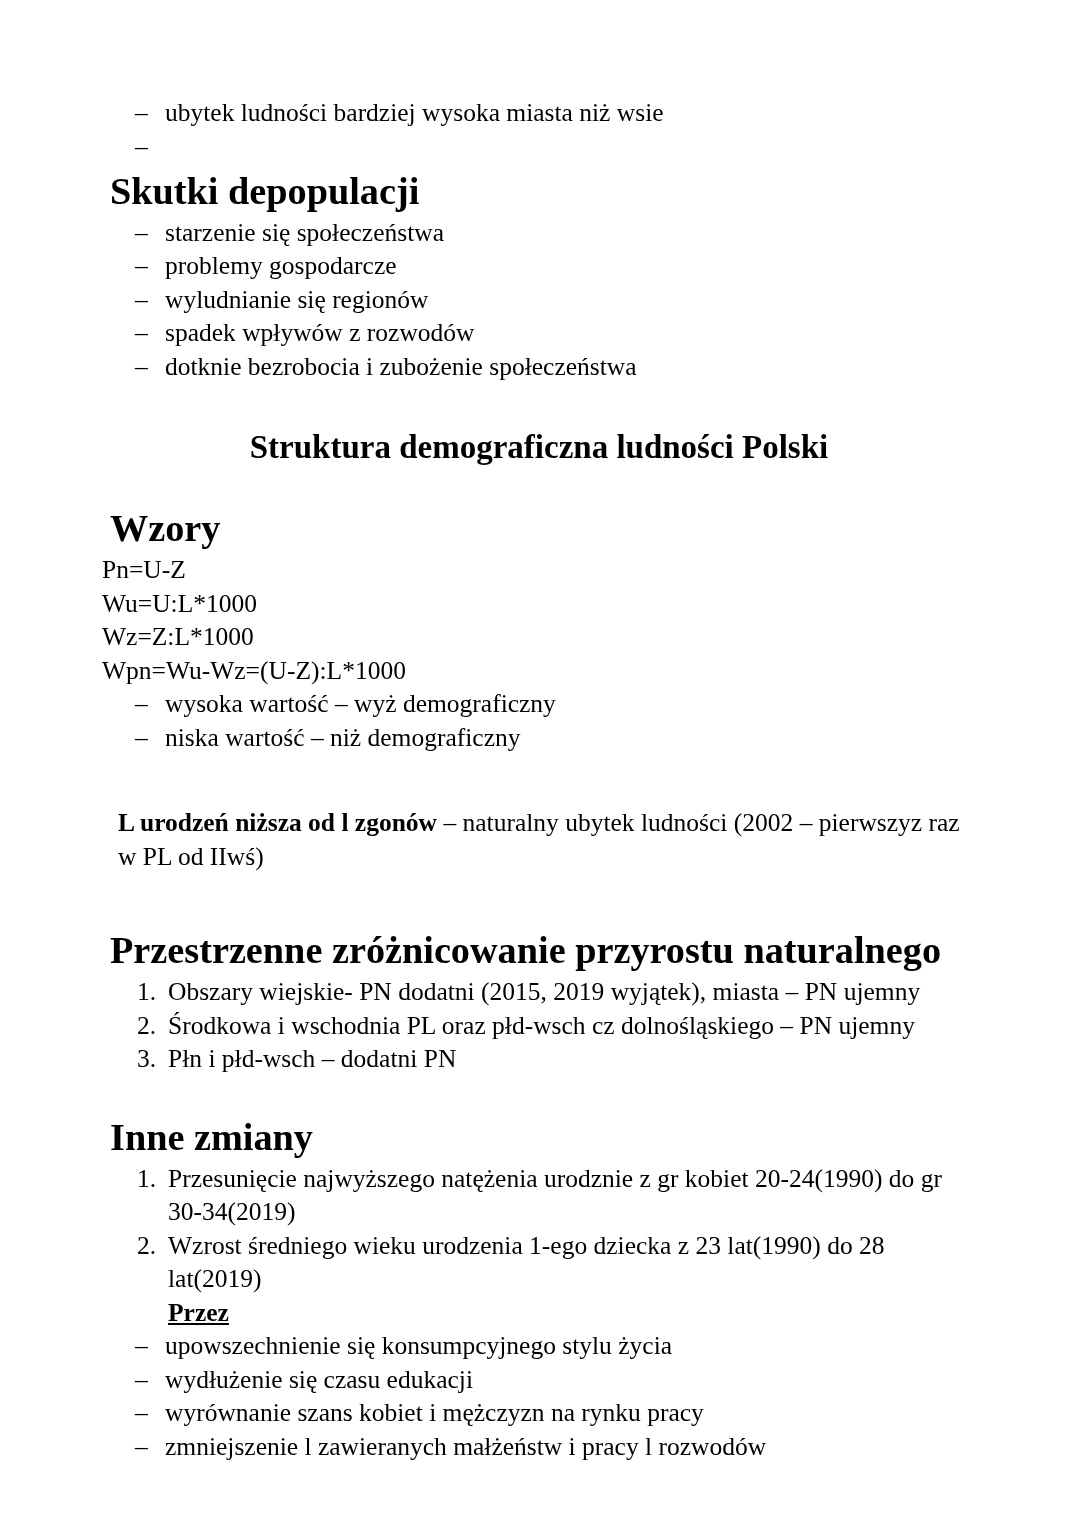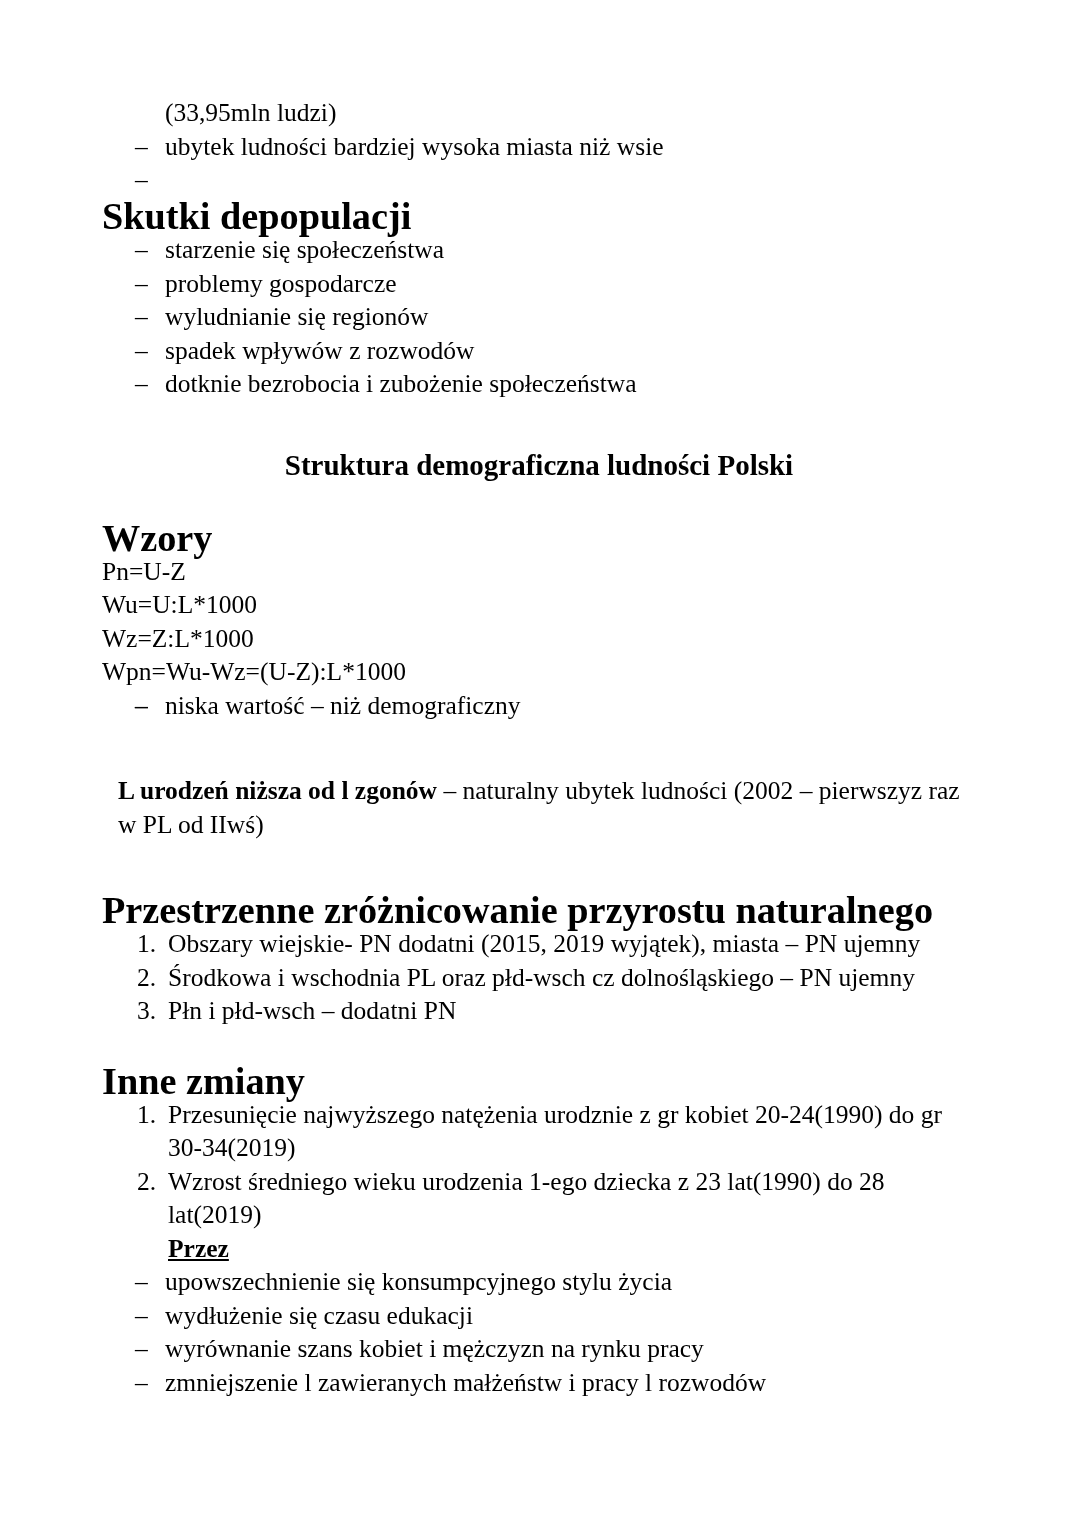--- a/index.html
+++ b/index.html
@@ -113,7 +113,6 @@
 <div class="page">
   <div class="content">
 
-    <p class="line indent-text">(33,95mln ludzi)</p>
 
     <ul class="dash-list">
       <li>

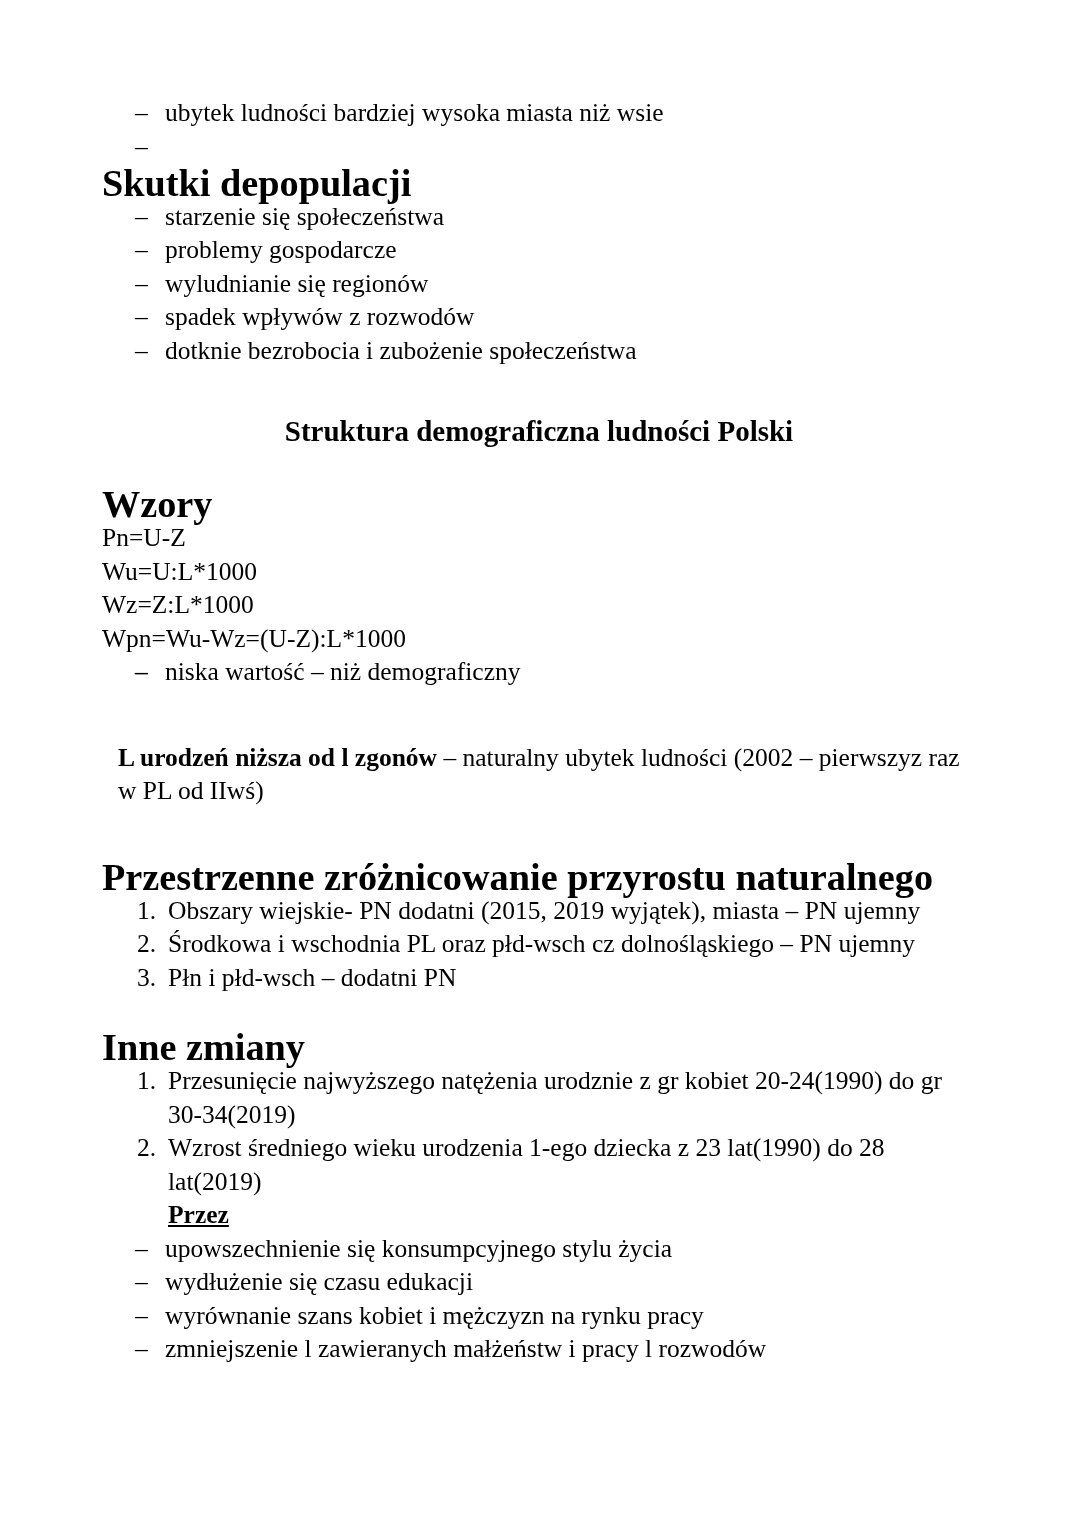--- a/index.html
+++ b/index.html
@@ -40,7 +40,7 @@
   }
   .section-heading {
     font-weight: bold;
-    margin: 0;
+    margin: 8px;
     padding: 0;
     line-height: 34px;
   }

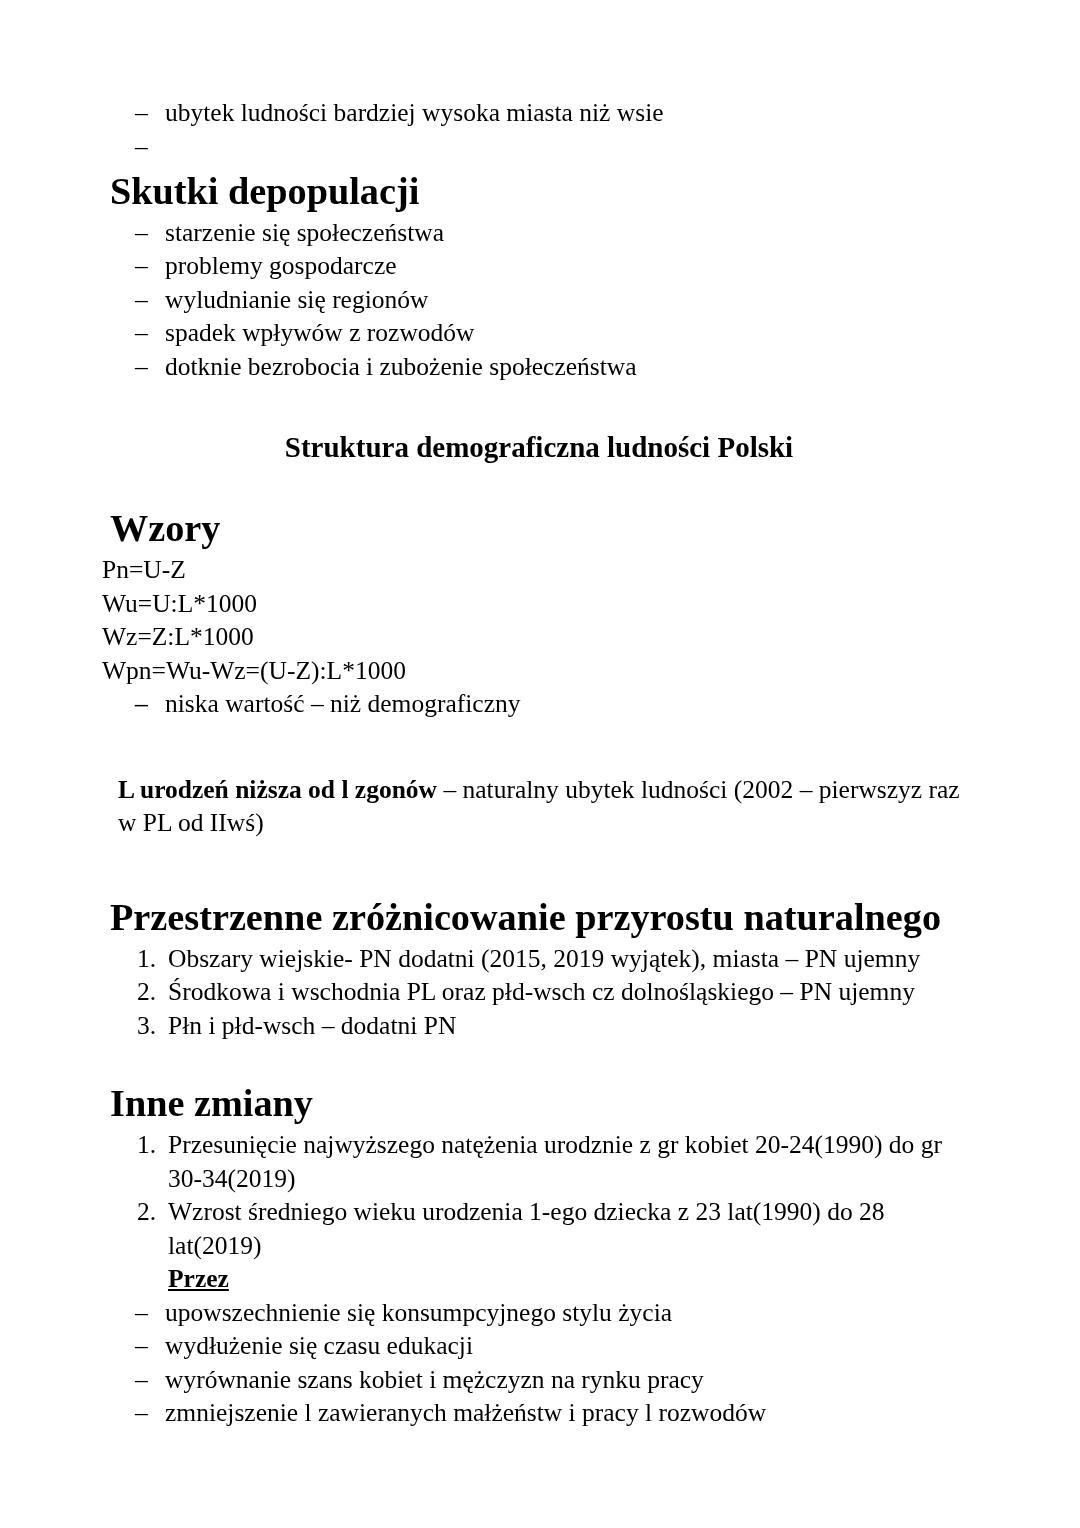--- a/index.html
+++ b/index.html
@@ -32,7 +32,7 @@
   
   .doc-title {
     font-weight: bold;
-    font-size: 29px;
+    font-size: 33px;
     line-height: 40px;
     text-align: center;
     margin: 0;

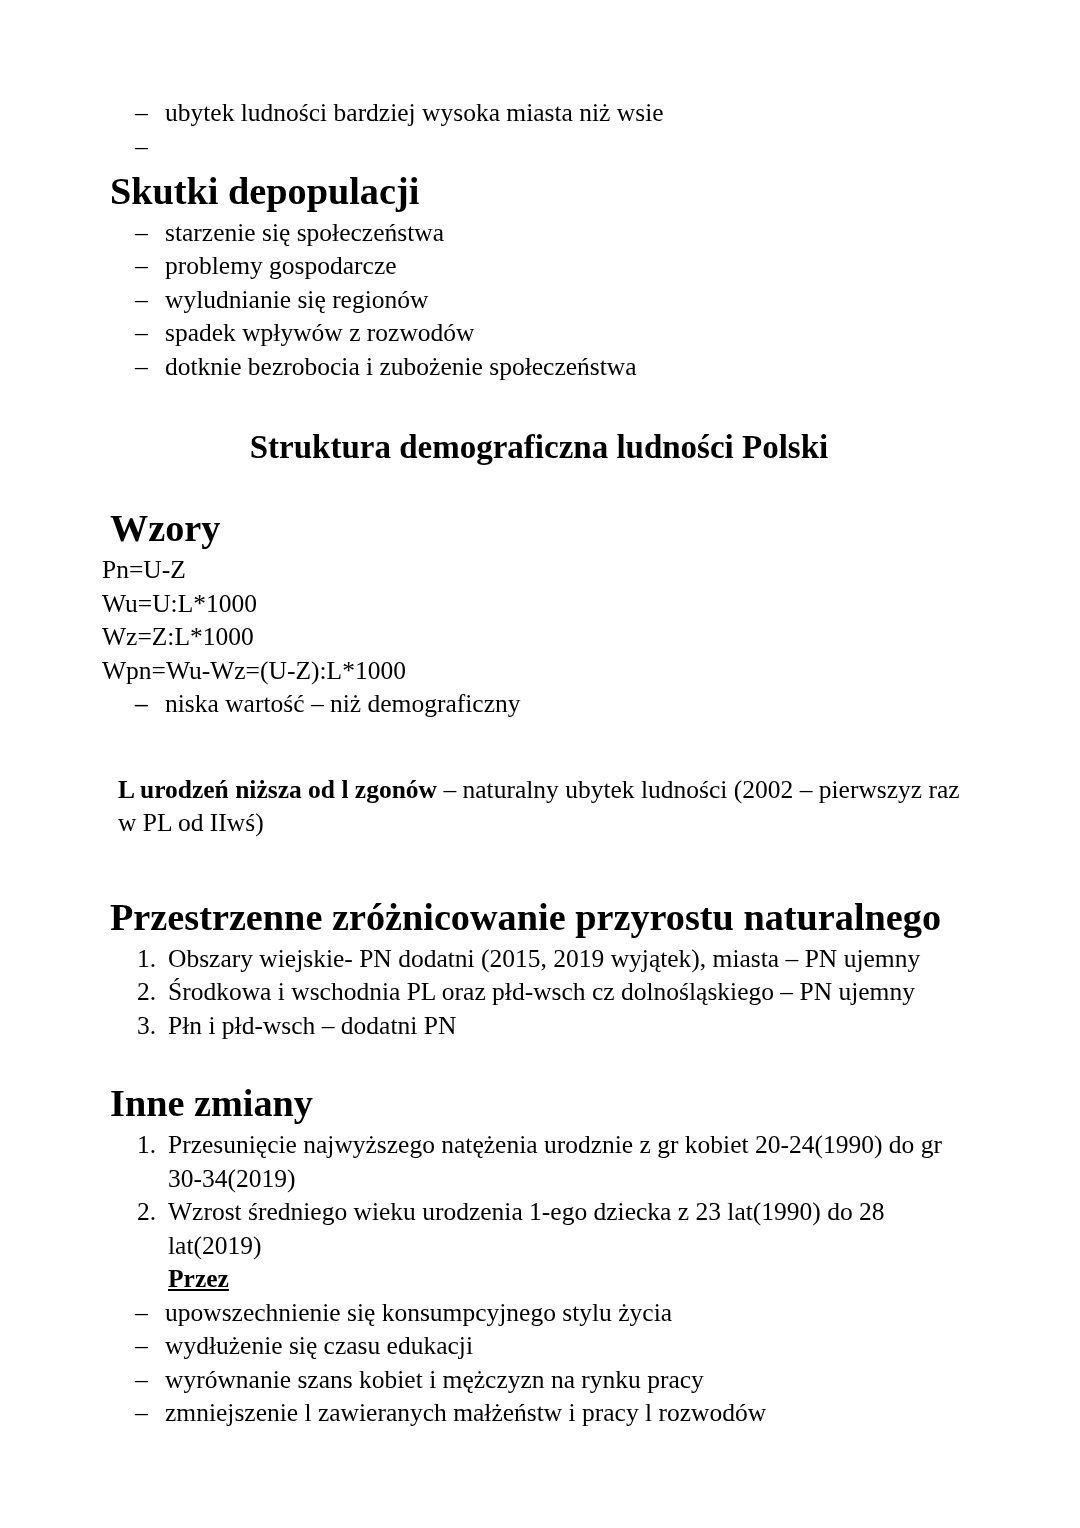--- a/index.html
+++ b/index.html
@@ -167,6 +167,7 @@
     <ul class="dash-list">
       <li>
         <span class="dash">–</span>
+        <span>wysoka wartość – wyż demograficzny</span>
       </li>
       <li>
         <span class="dash">–</span>

